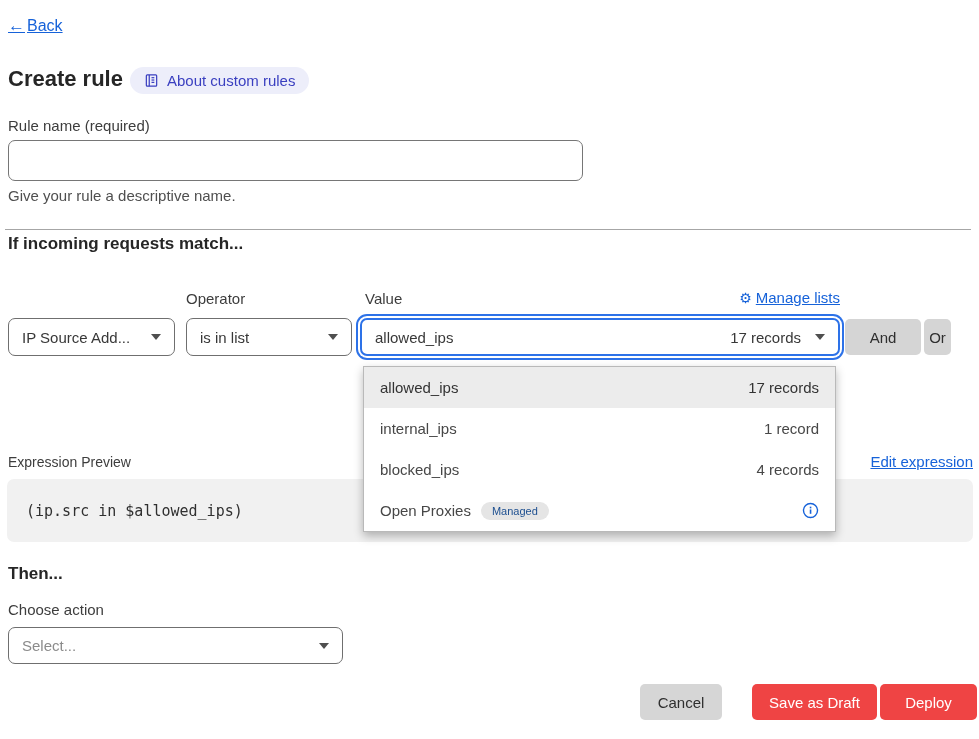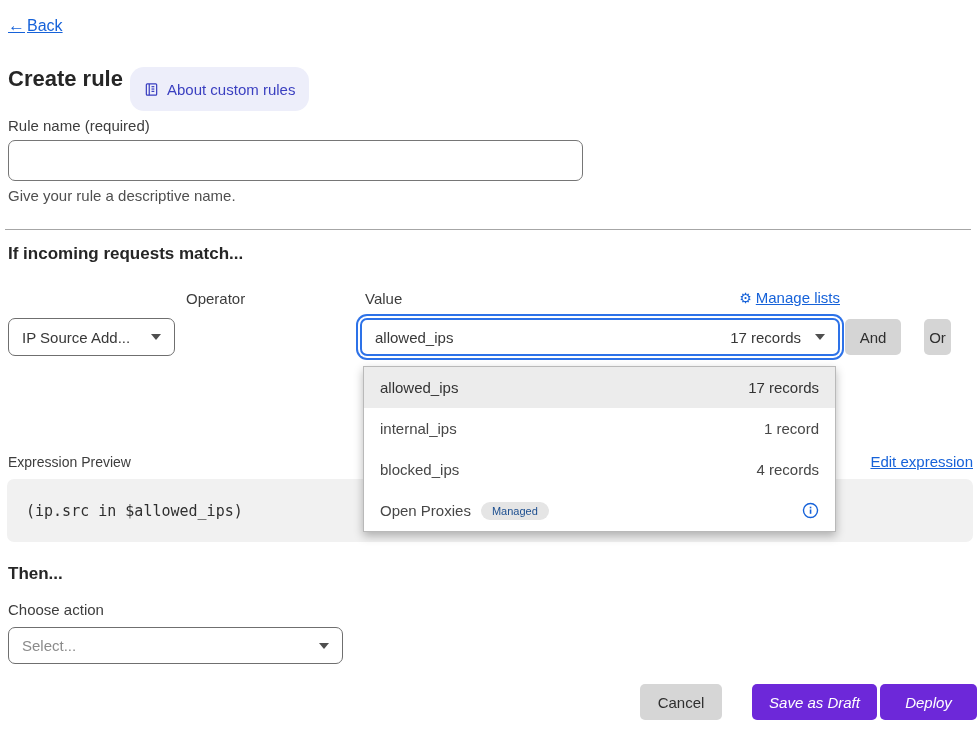--- a/index.html
+++ b/index.html
@@ -20,7 +20,7 @@
   
   .page-title { left:8px; top:66px; font-size:22px; font-weight:700; color:#262626; }
   .about-badge {
-    left:130px; top:67px; height:44px; padding:0 14px; background:#edeefa;
+    left:130px; top:67px; height:27px; padding:0 14px; background:#edeefa;
     border-radius:14px; display:flex; align-items:center; gap:8px;
     color:#3a3fc0; font-size:15px; cursor:pointer;
   }

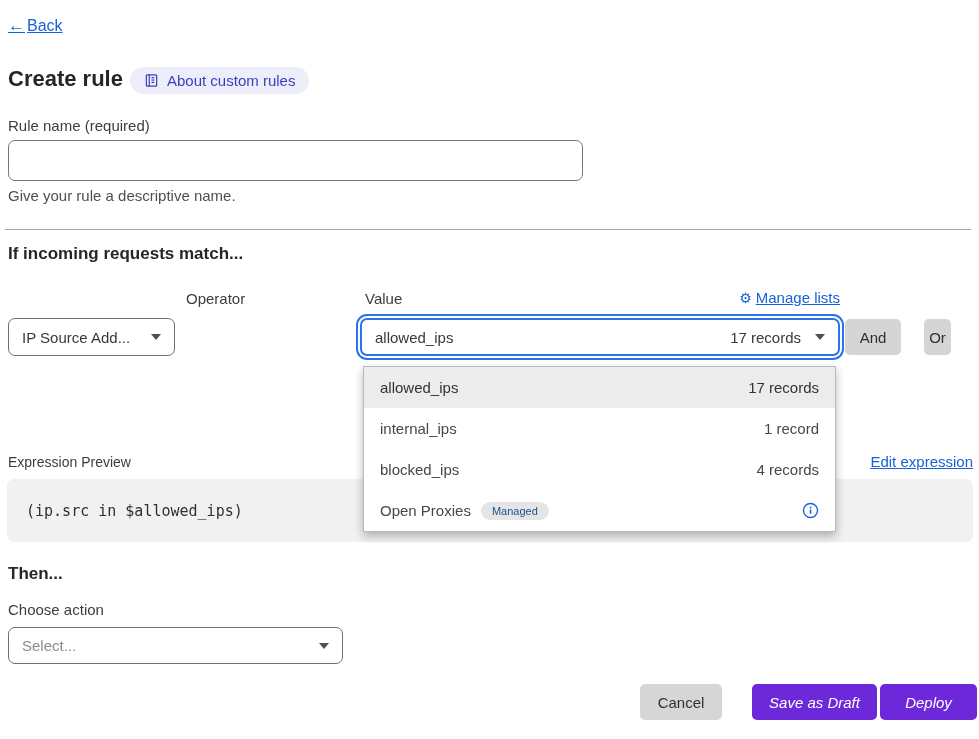--- a/index.html
+++ b/index.html
@@ -38,7 +38,7 @@
   .divider { left:5px; top:229px; width:966px; height:0; border-top:1px solid #a6a6a6; }
 
   .section-heading { font-size:17px; font-weight:700; color:#262626; }
-  .match-heading { left:8px; top:244px; }
+  .match-heading { left:8px; top:234px; }
 
   .label-field { left:8px; top:290px;margin-top:32px; }
   .label-operator { left:186px; top:290px; }

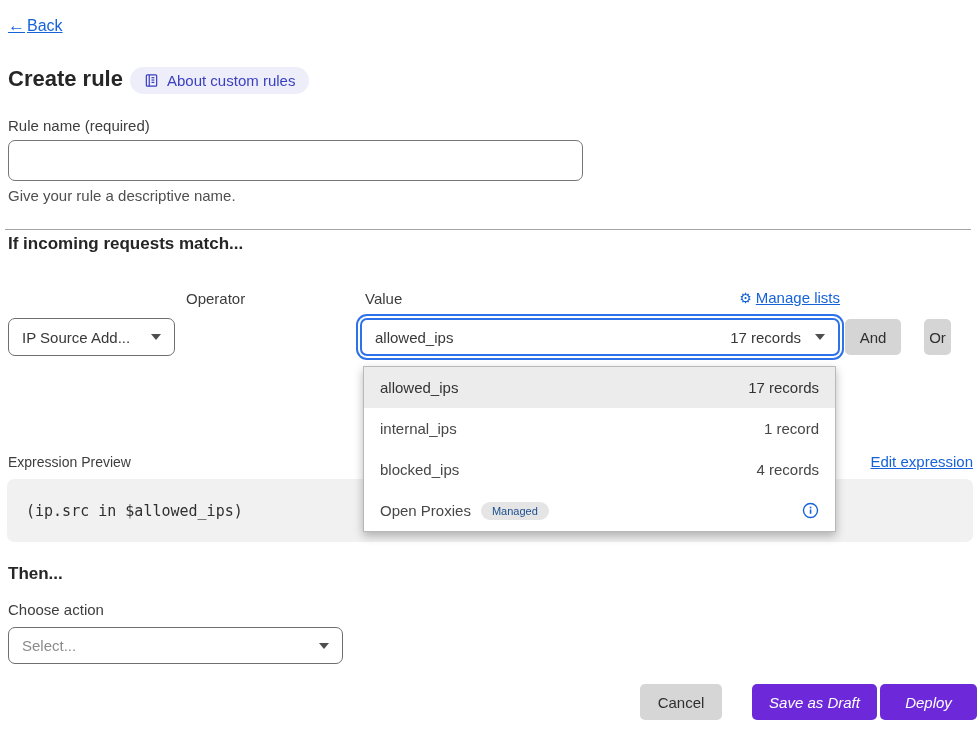--- a/index.html
+++ b/index.html
@@ -169,6 +169,10 @@
     <span class="chevron"></span>
   </div>
 
+  <div class="abs select-box operator-select">
+    <span>is in list</span>
+    <span class="chevron"></span>
+  </div>
 
   <div class="abs select-box value-select">
     <span>allowed_ips</span>

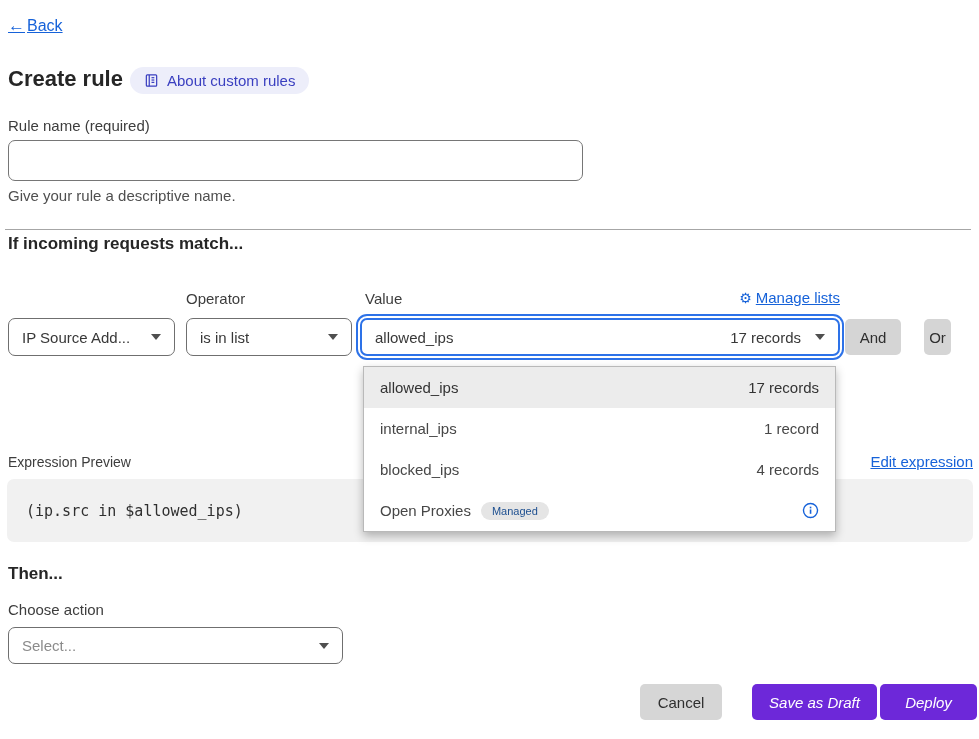--- a/index.html
+++ b/index.html
@@ -74,7 +74,7 @@
     font:15px "Liberation Sans",sans-serif; cursor:pointer;
     display:flex; align-items:center; justify-content:center;
   }
-  .and-btn { left:845px; top:319px; width:56px; height:36px; }
+  .and-btn { left:845px; top:319px; width:76px; height:36px; }
   .or-btn  { left:924px; top:319px; width:27px; height:36px; }
 
   

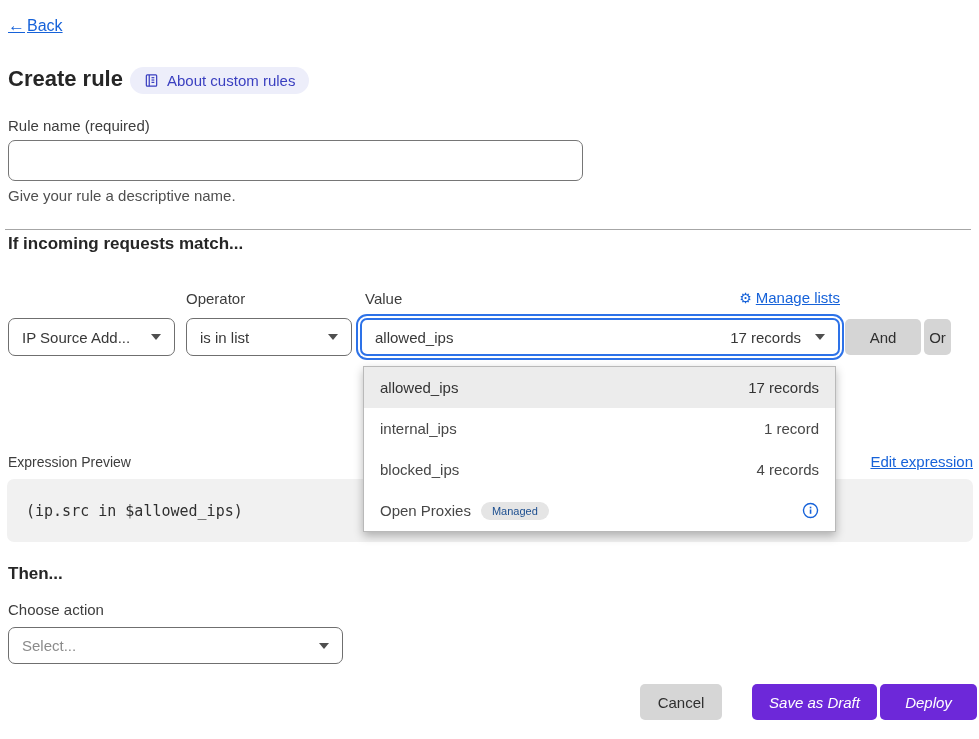--- a/index.html
+++ b/index.html
@@ -122,7 +122,7 @@
     display:flex; align-items:center; justify-content:center;
   }
   .cancel-btn { left:640px; top:684px; width:82px; background:#d6d6d6; color:#2f2f2f; }
-  .blue-btn { background:#6d28d9; color:#ffffff;font-style:italic; }
+  .blue-btn { background:#ef4444; color:#ffffff; }
   .save-draft-btn { left:752px; top:684px; width:125px; }
   .deploy-btn { left:880px; top:684px; width:97px; }
 </style>

